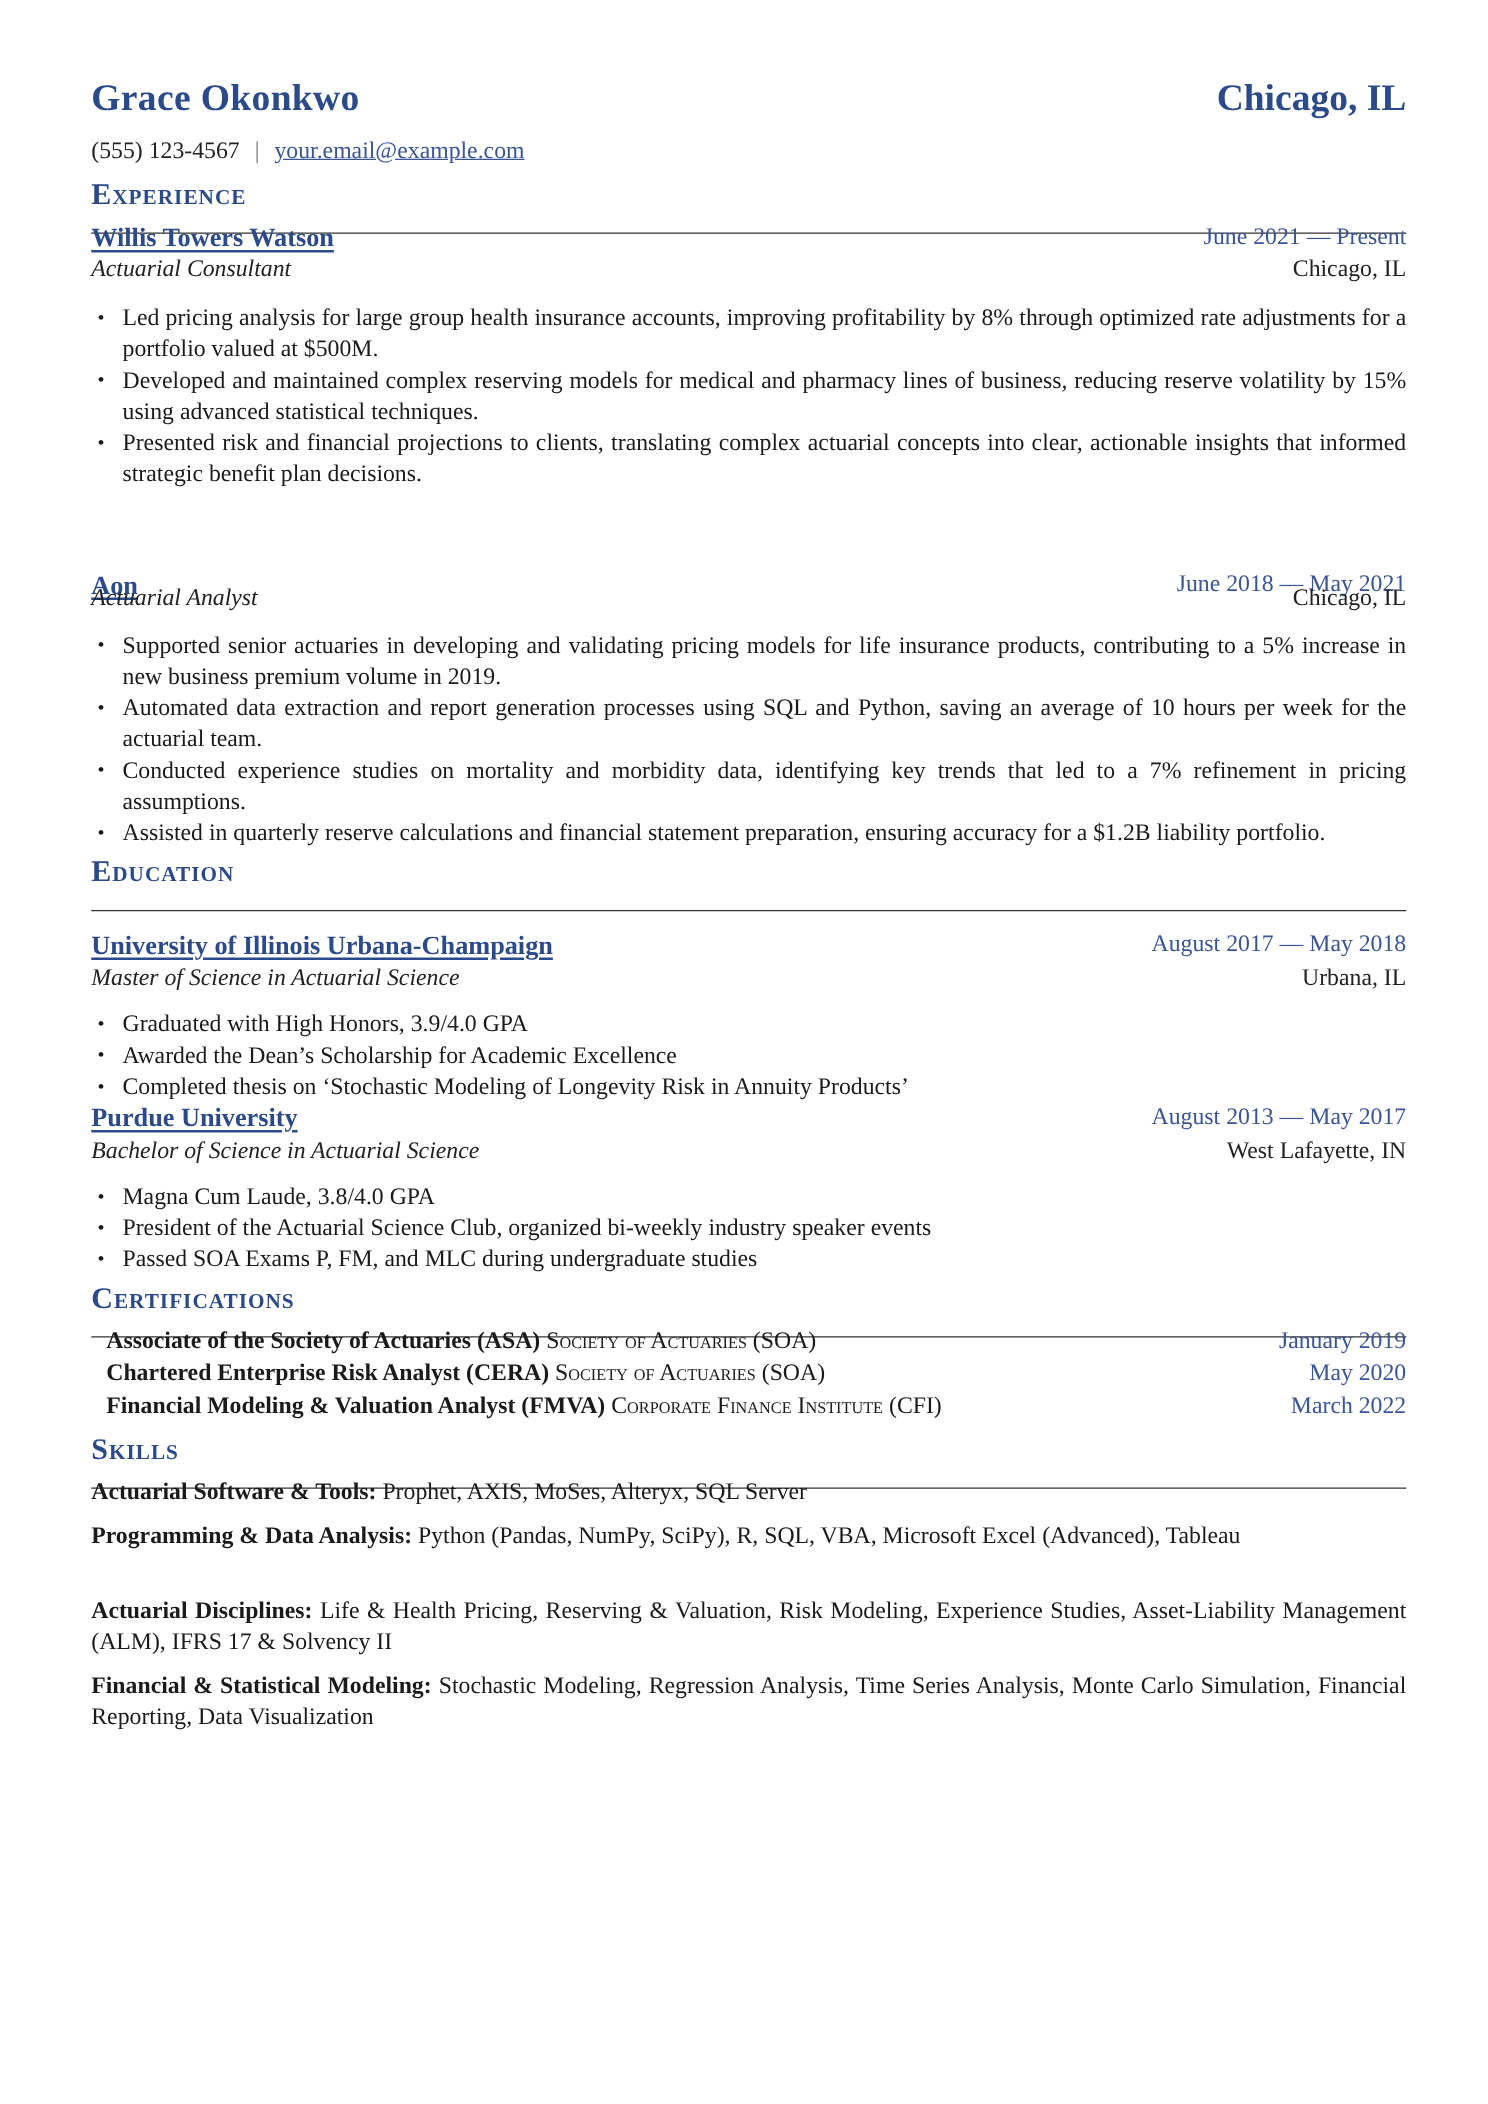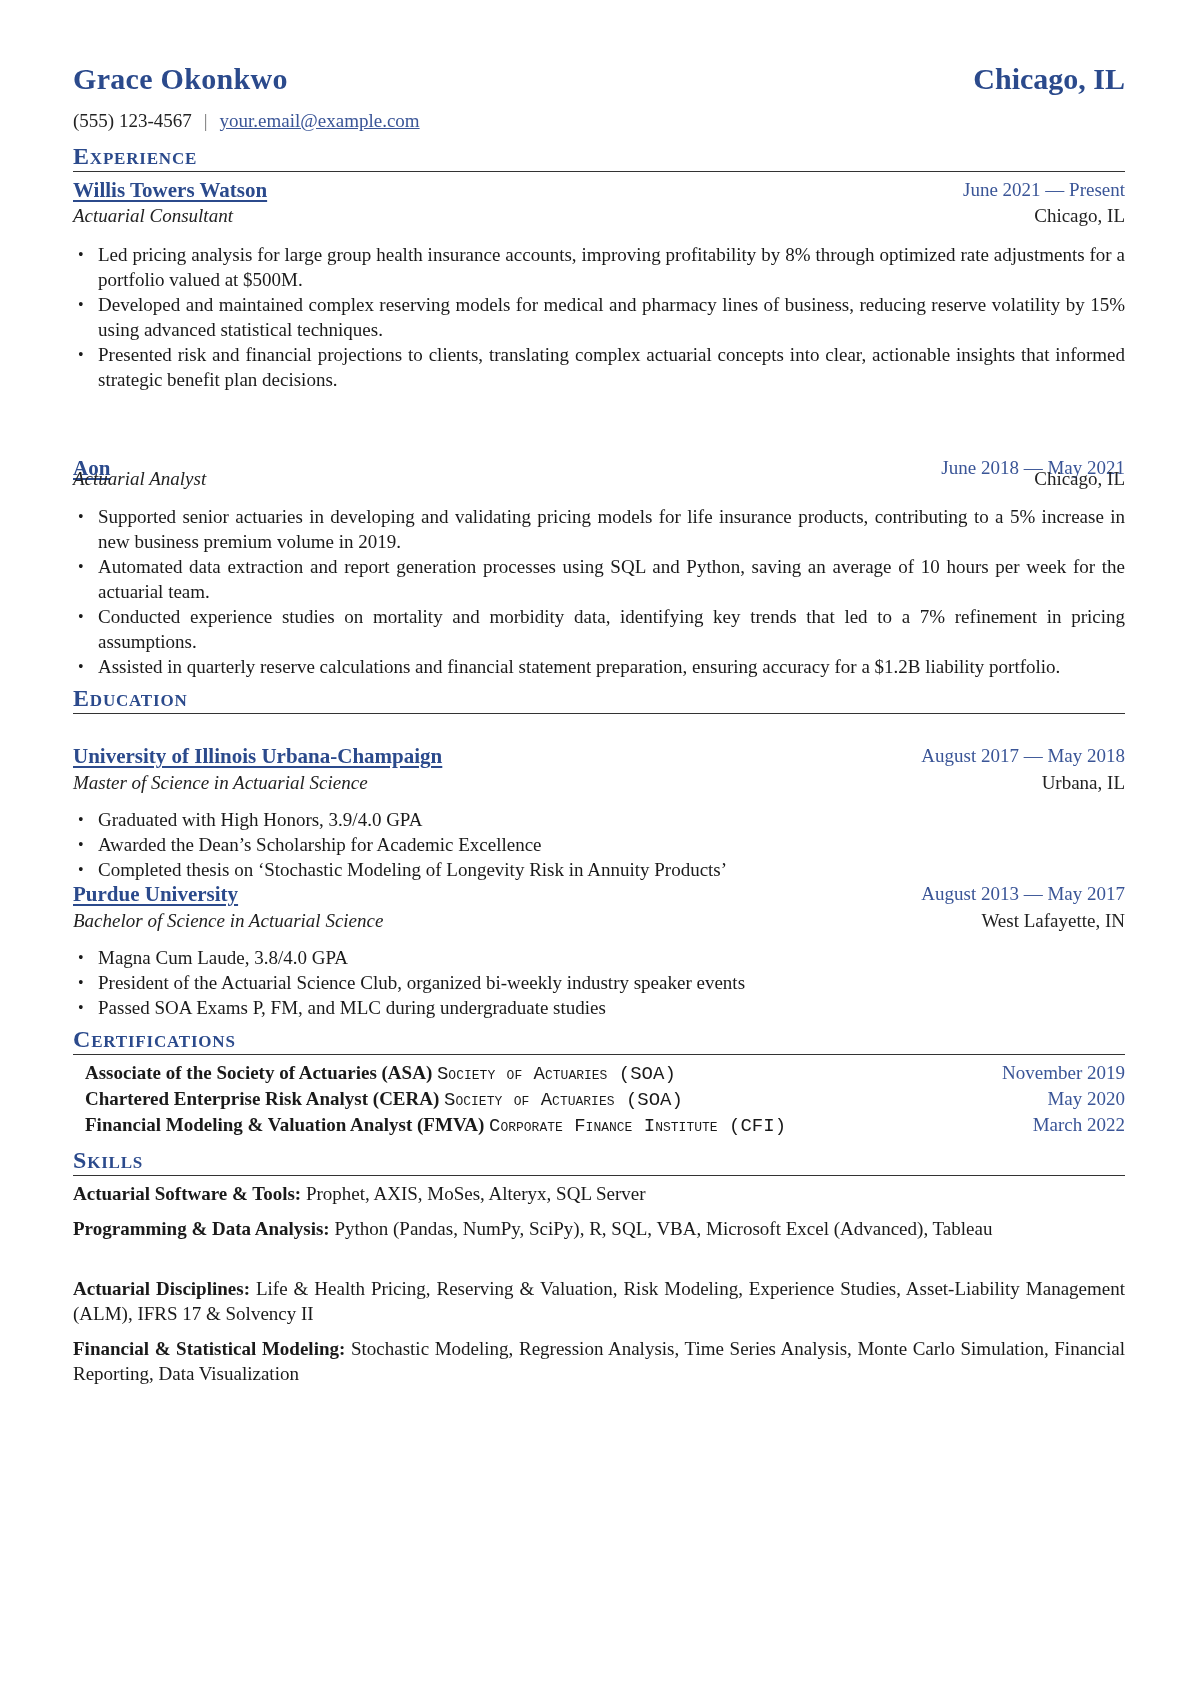--- a/index.html
+++ b/index.html
@@ -33,7 +33,7 @@
     font-size: 24px; font-weight: bold; color: #2b4a8c;
     font-variant: small-caps; letter-spacing: 0.8px;
     border-bottom: 1.5px solid #333;
-    line-height: 28px; padding-bottom: 1px;
+    line-height: 28px; padding-bottom: 16px;
   }
   .row { position: absolute; left: 0; width: 1052px; }
   .org {

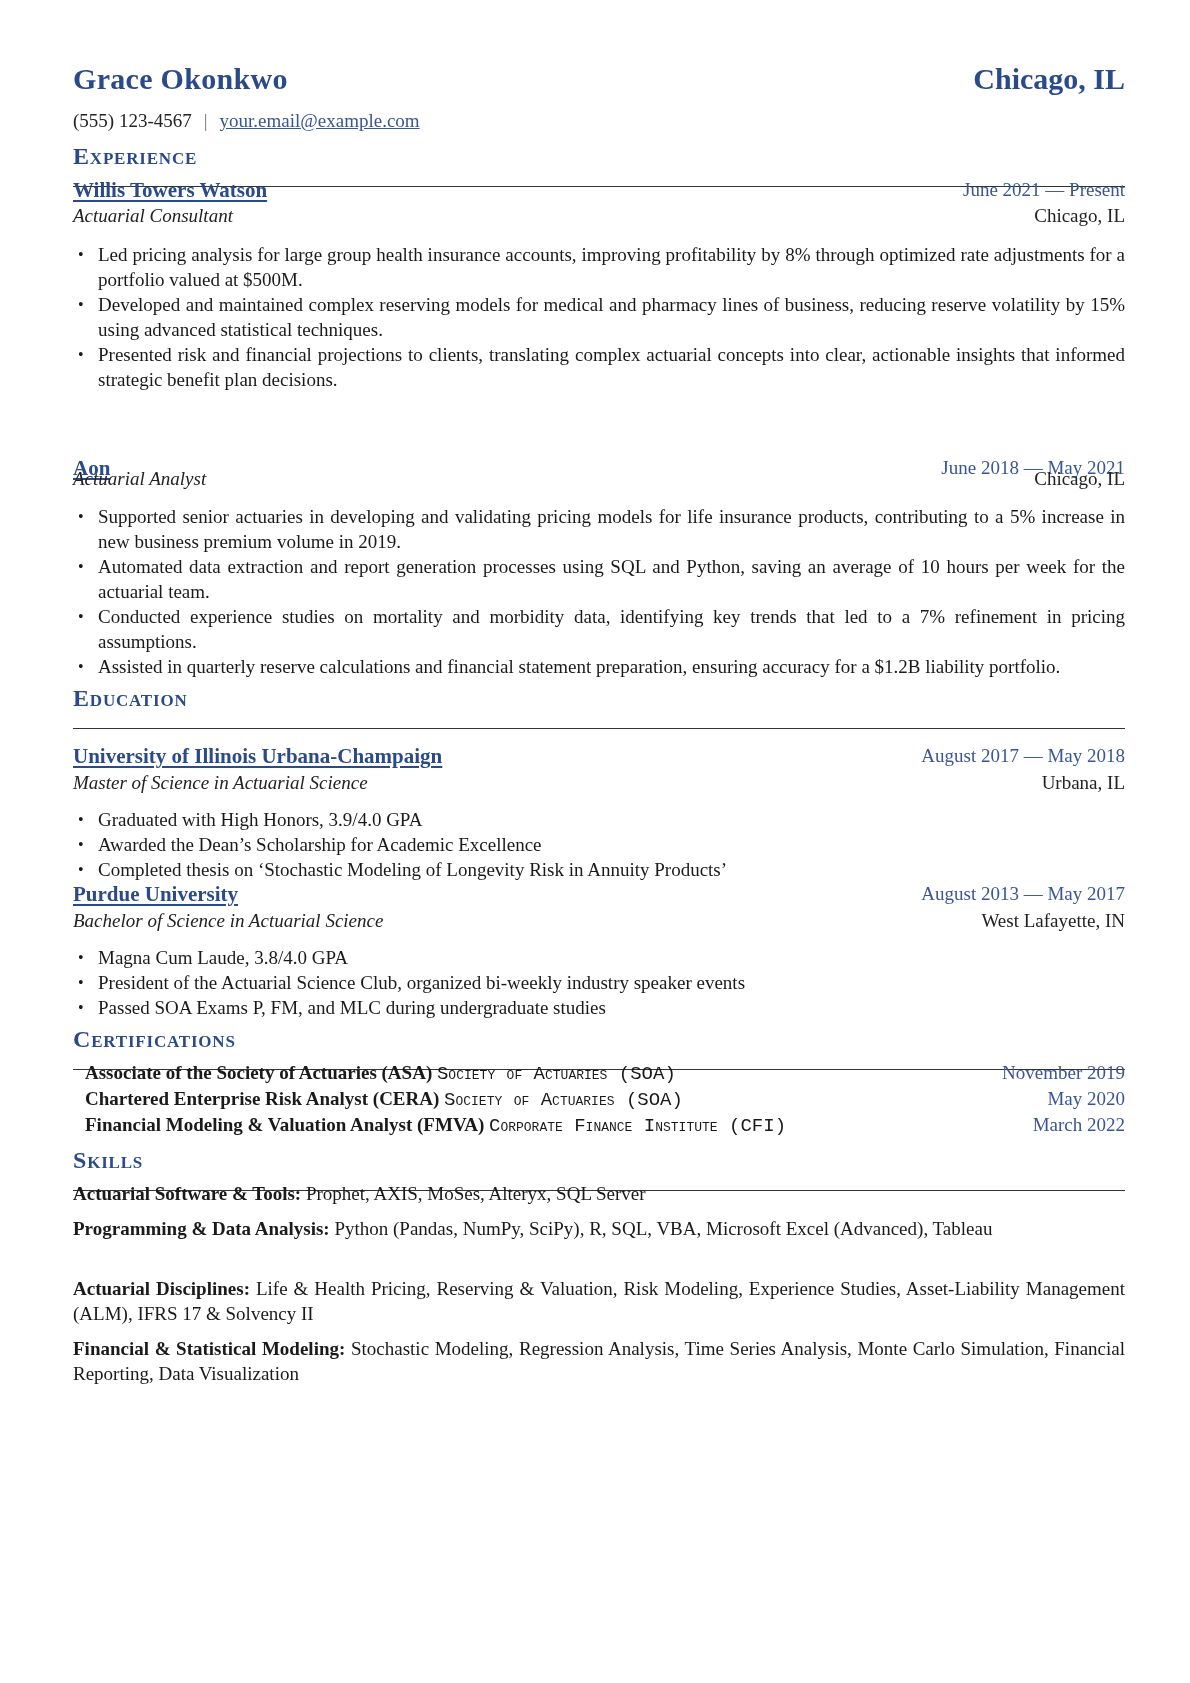--- a/index.html
+++ b/index.html
@@ -55,7 +55,7 @@
   }
   .cert { position: absolute; left: 0; width: 1052px; font-size: 19px; line-height: 26px; }
   .cert .ct { font-weight: bold; margin-left: 12px; }
-  .cert .ci { font-variant: small-caps; font-family: Liberation Mono, monospace; }
+  .cert .ci { font-variant: small-caps; }
   .cert .cd { position: absolute; right: 0; top: 0; color: #3a5597; }
   .skill { position: absolute; left: 0; width: 1052px; font-size: 19px; line-height: 25px; text-align: justify; }
   .skill .sl { font-weight: bold; }

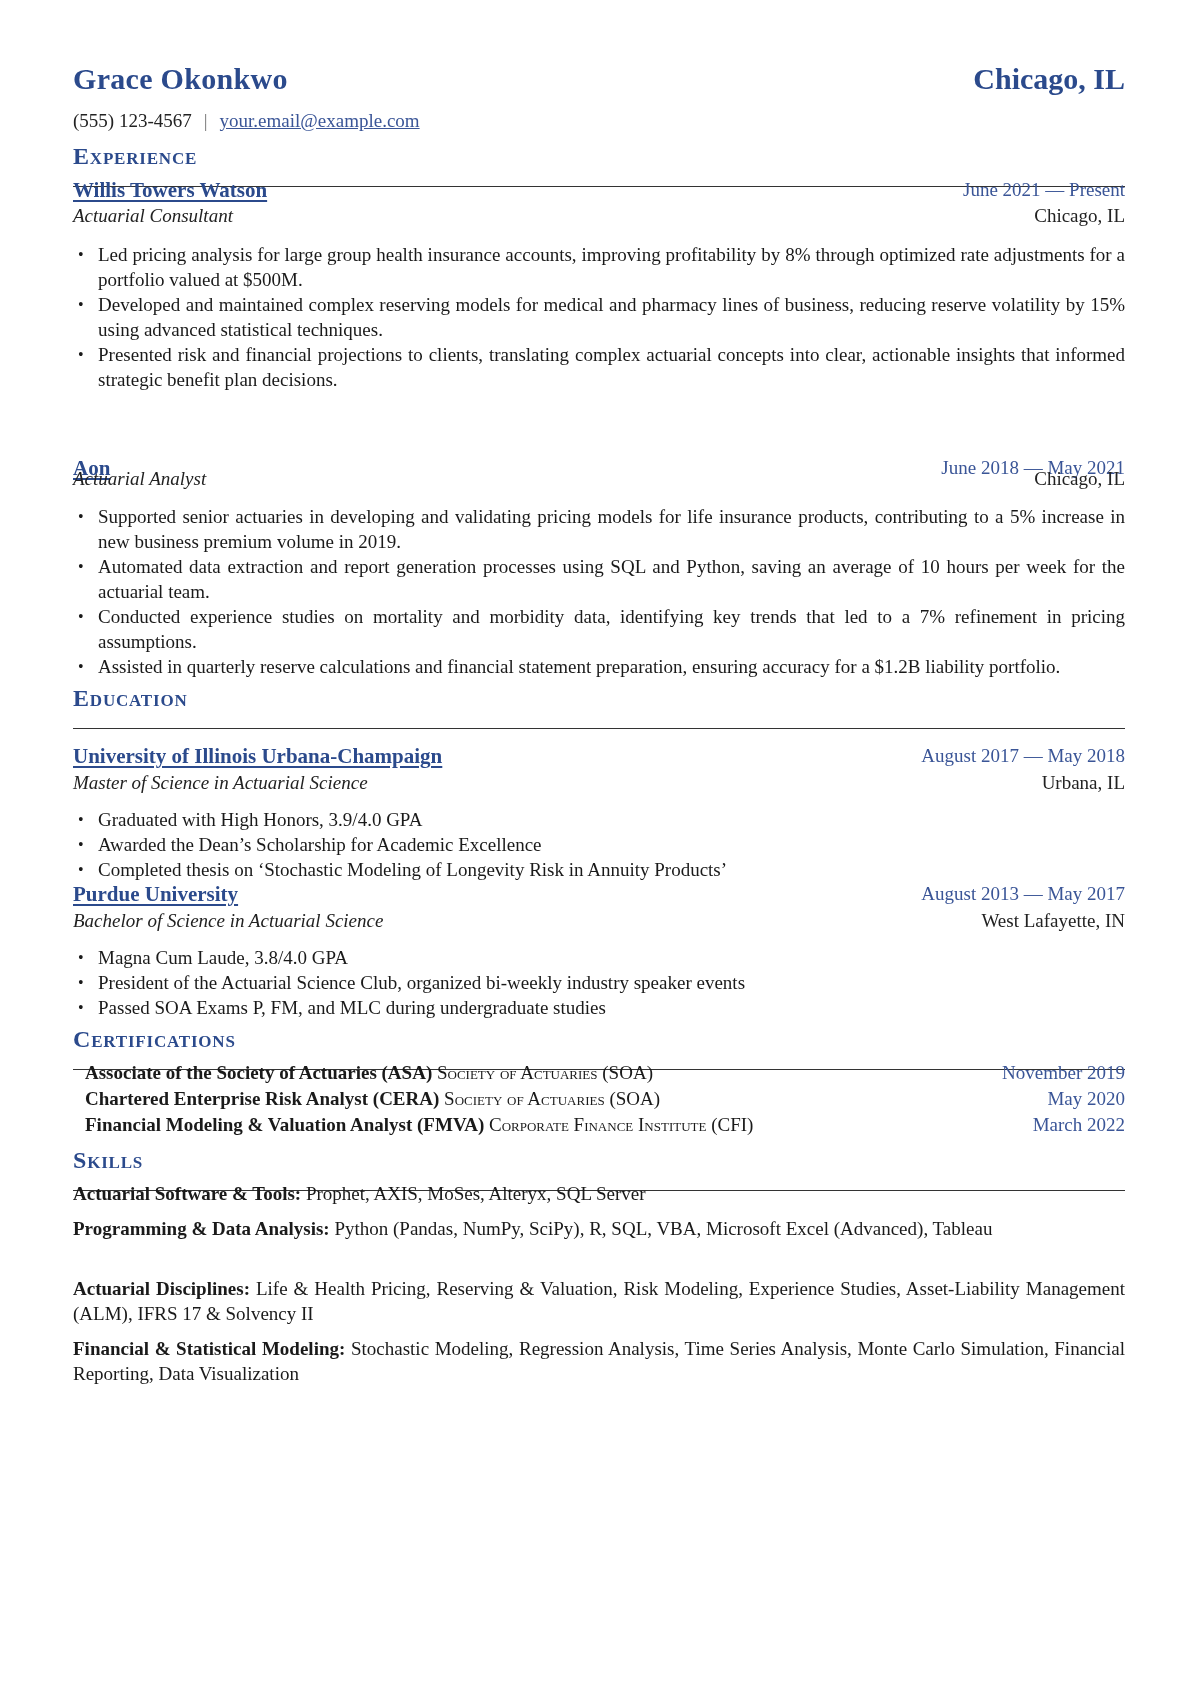--- a/index.html
+++ b/index.html
@@ -139,7 +139,7 @@
   <div class="cert" style="top:1060px">
     <span class="ct">Associate of the Society of Actuaries (ASA)</span>
     <span class="ci">Society of Actuaries (SOA)</span>
-    <span class="cd">November 2019</span>
+    <span class="cd">January 2019</span>
   </div>
   <div class="cert" style="top:1086px">
     <span class="ct">Chartered Enterprise Risk Analyst (CERA)</span>

